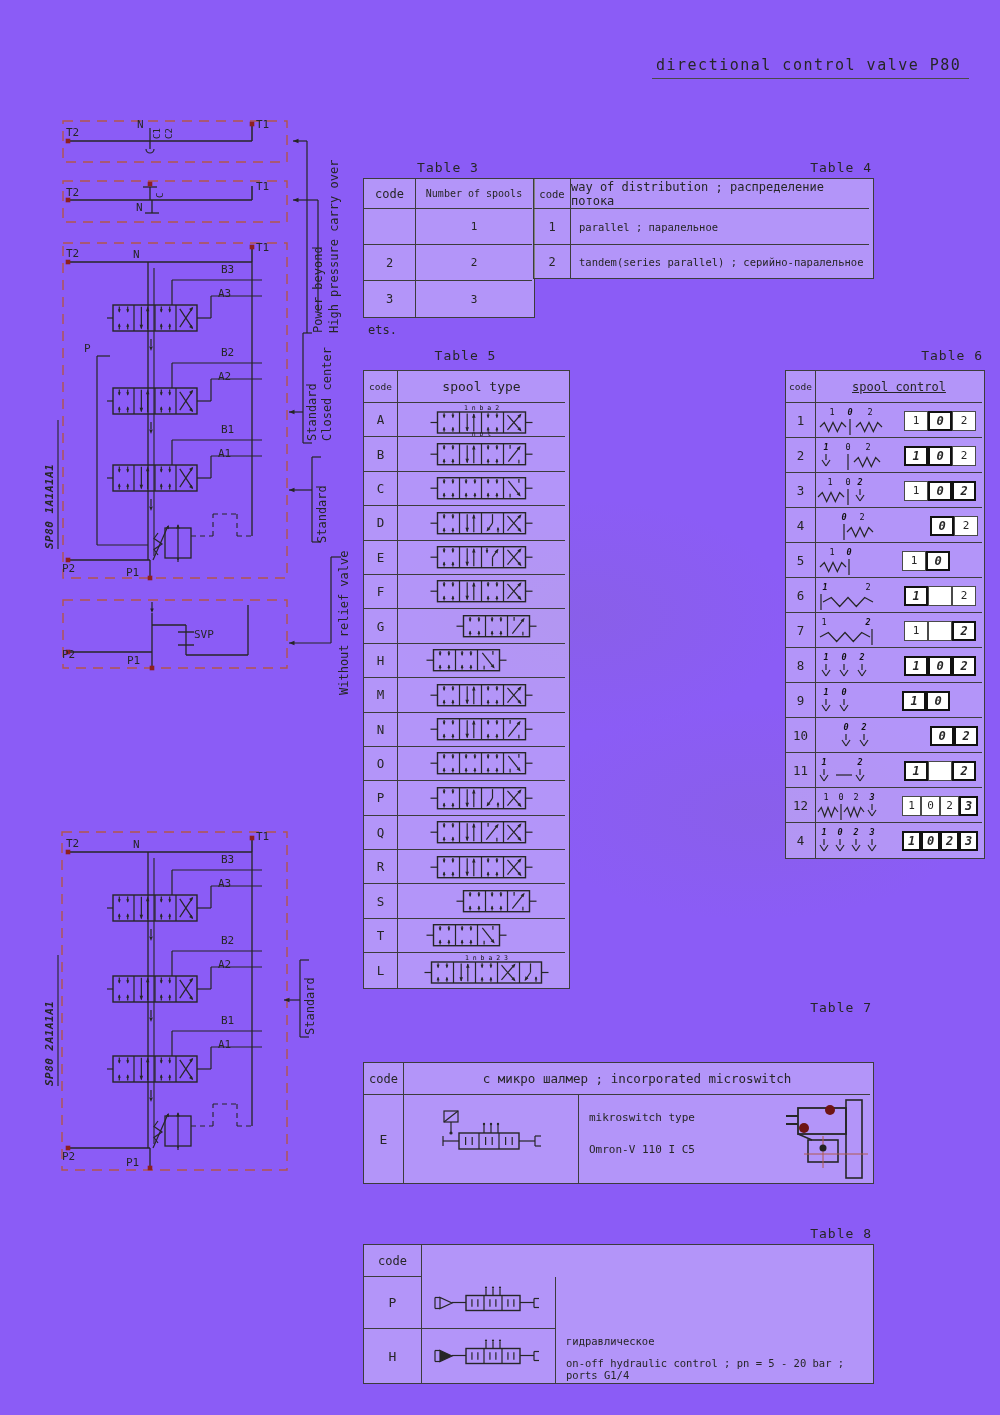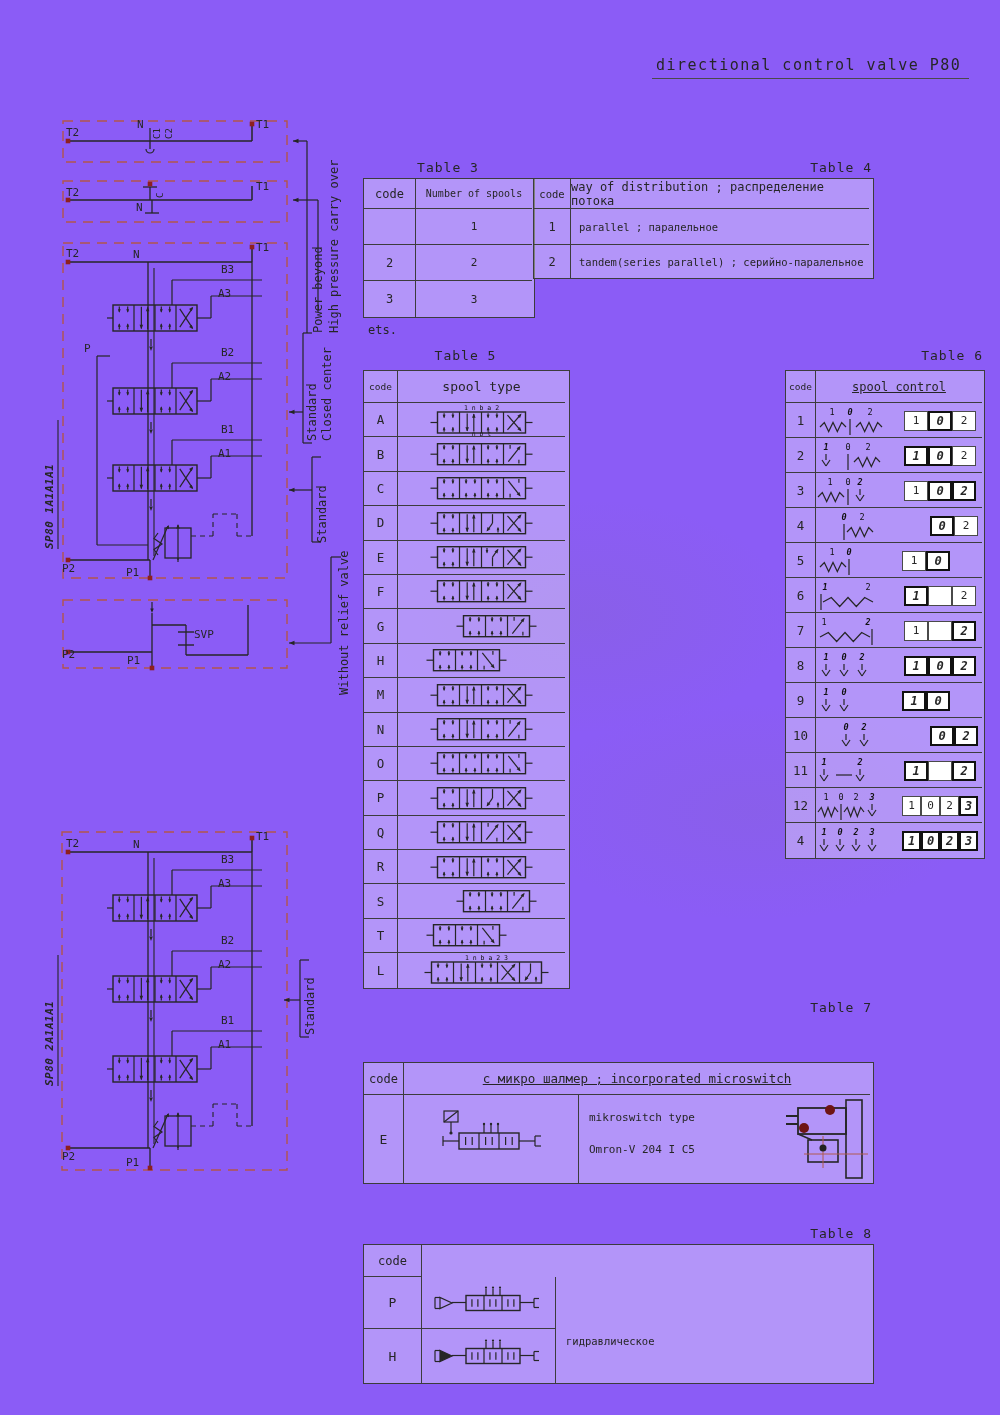--- a/index.html
+++ b/index.html
@@ -1296,7 +1296,7 @@
   <div id="t7" class="tbl" style="left:363px;top:1062px;width:509px">
       <div class="trow">
         <div class="tcell" style="width: 40px; height: 32px; font-size: 12px;">code</div>
-        <div class="tcell last" style="width: 466px; height: 32px; font-size: 12.5px; text-decoration: underline;">с микро шалмер ;  incorporated microswitch</div>
+        <div class="tcell last" style="width: 466px; height: 32px; font-size: 12.5px;">с микро шалмер ;  incorporated microswitch</div>
       </div>
       <div class="trow lastrow">
         <div class="tcell" style="width: 40px; height: 88px; font-size: 13px;">E</div>

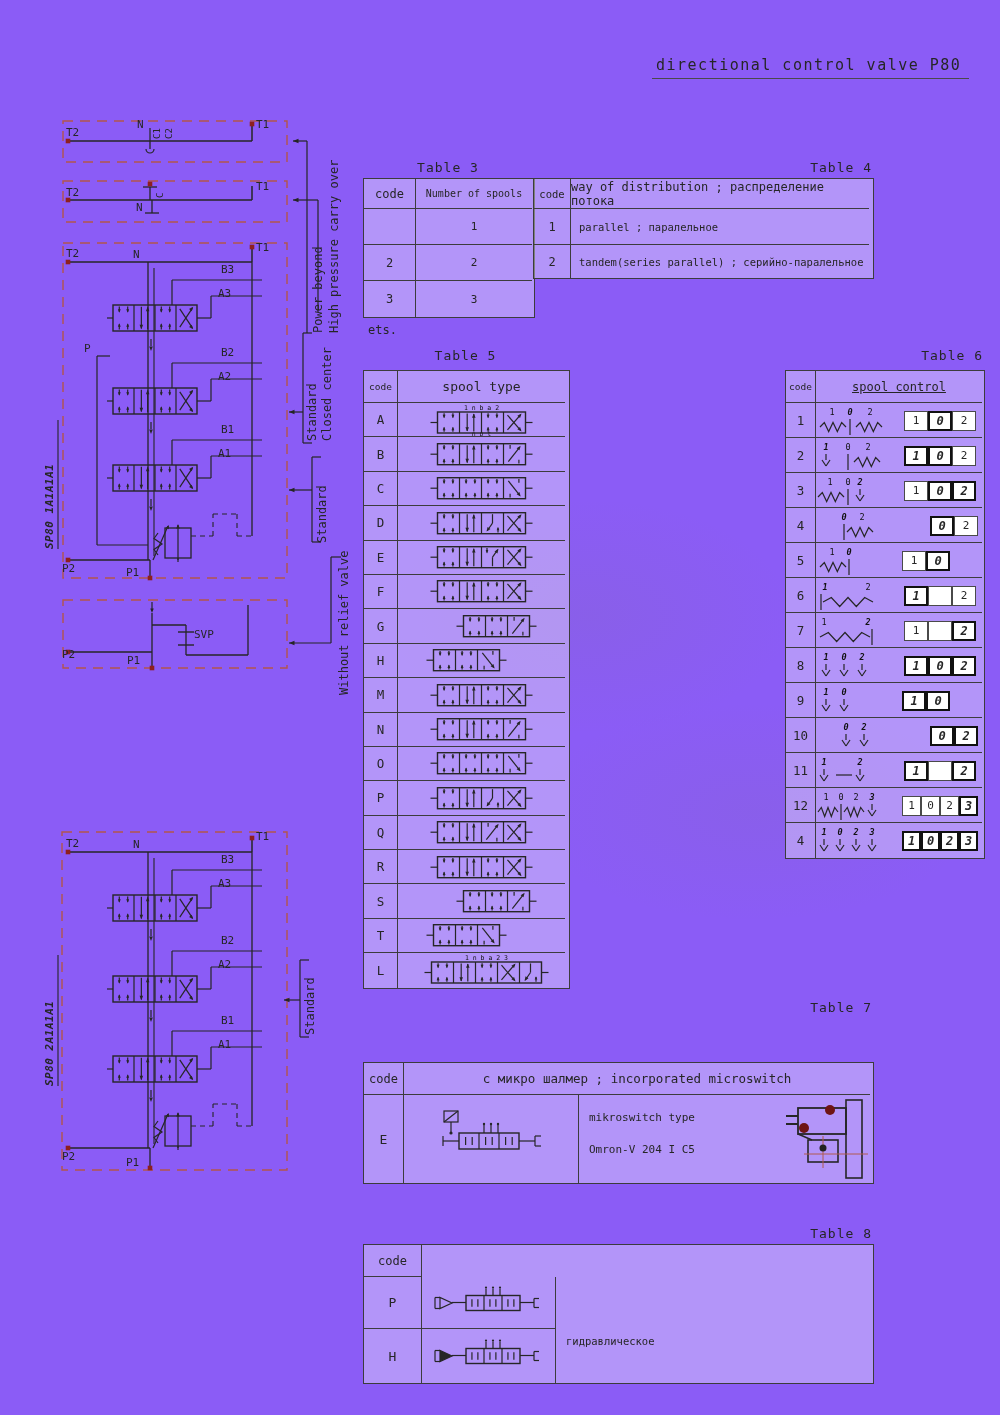--- a/index.html
+++ b/index.html
@@ -1331,7 +1331,7 @@
         </div>
         <div class="tcell last" style="width: 291px; height: 88px; position: relative; justify-content: flex-start;">
           <div style="position: absolute; left: 10px; top: 16px; font-size: 11px;">mikroswitch type</div>
-          <div style="position: absolute; left: 10px; top: 48px; font-size: 11px;">Omron-V 204 I C5</div>
+          <div style="position: absolute; left: 10px; top: 48px; font-size: 11px;">Omron-V 110 I C5</div>
           <svg width="100" height="86" style="position:absolute;right:2px;top:1px">
             <rect x="78" y="4" width="16" height="78" fill="none" stroke="#262626" stroke-width="1.6"></rect>
             <rect x="30" y="12" width="48" height="26" fill="none" stroke="#262626" stroke-width="1.8"></rect>

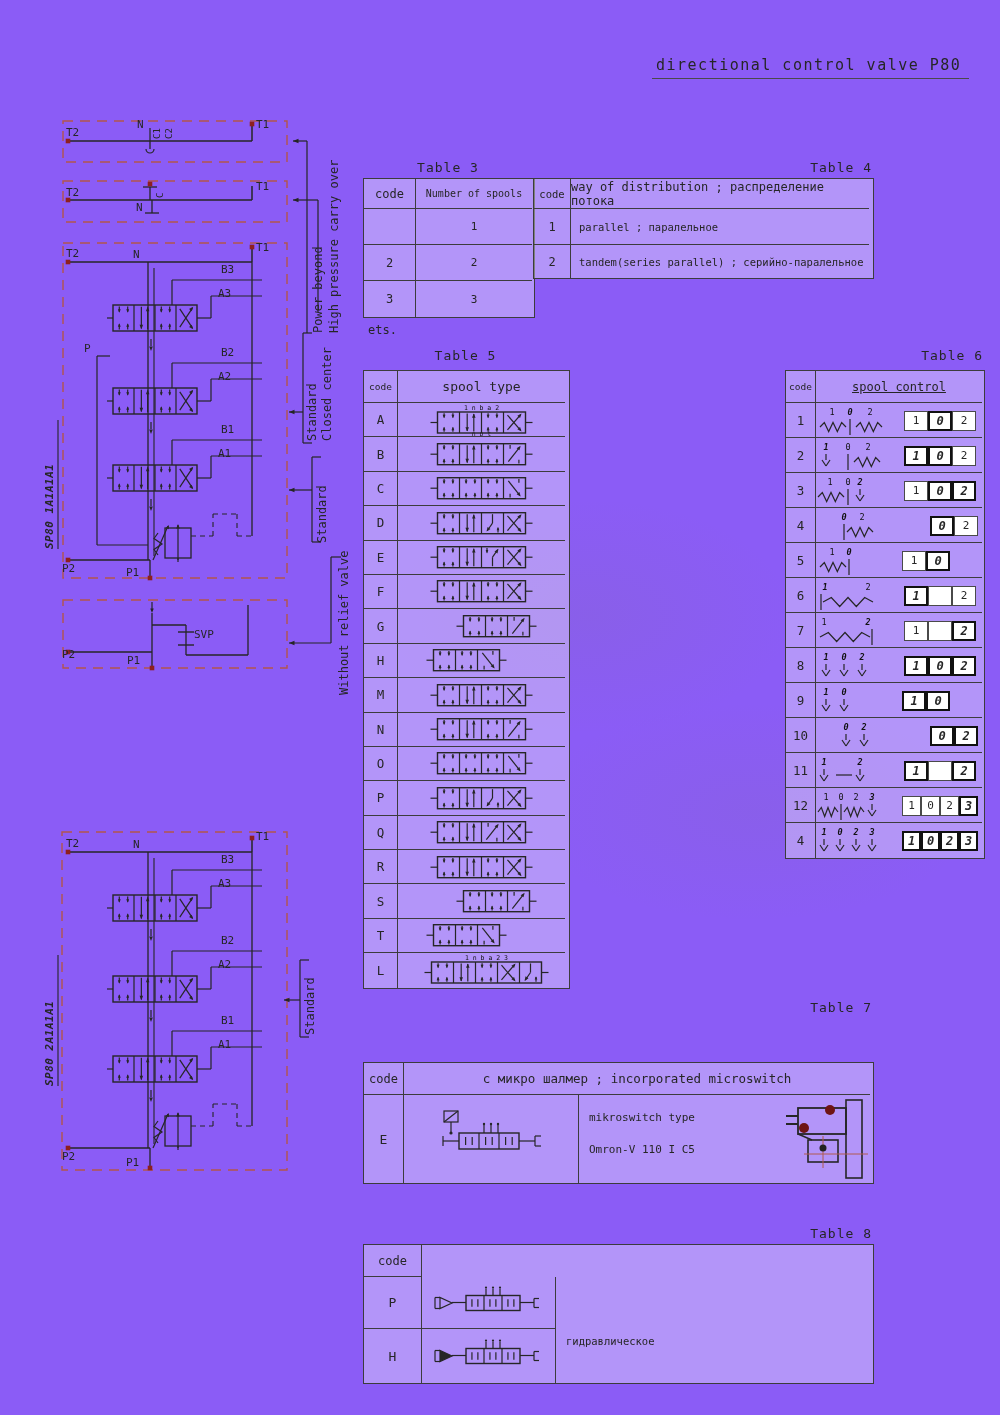--- a/index.html
+++ b/index.html
@@ -1415,6 +1415,7 @@
         </div>
         <div class="tcell last" style="width: 314px; height: 54px; position: relative; justify-content: flex-start;">
           <div style="position: absolute; left: 10px; top: 6px; font-size: 10.5px;">гидравлическое</div>
+          <div style="position: absolute; left: 10px; top: 28px; font-size: 10.5px;">on-off hydraulic control ; pn = 5 - 20 bar ;  ports G1/4</div>
         </div>
       </div>
     </div>

